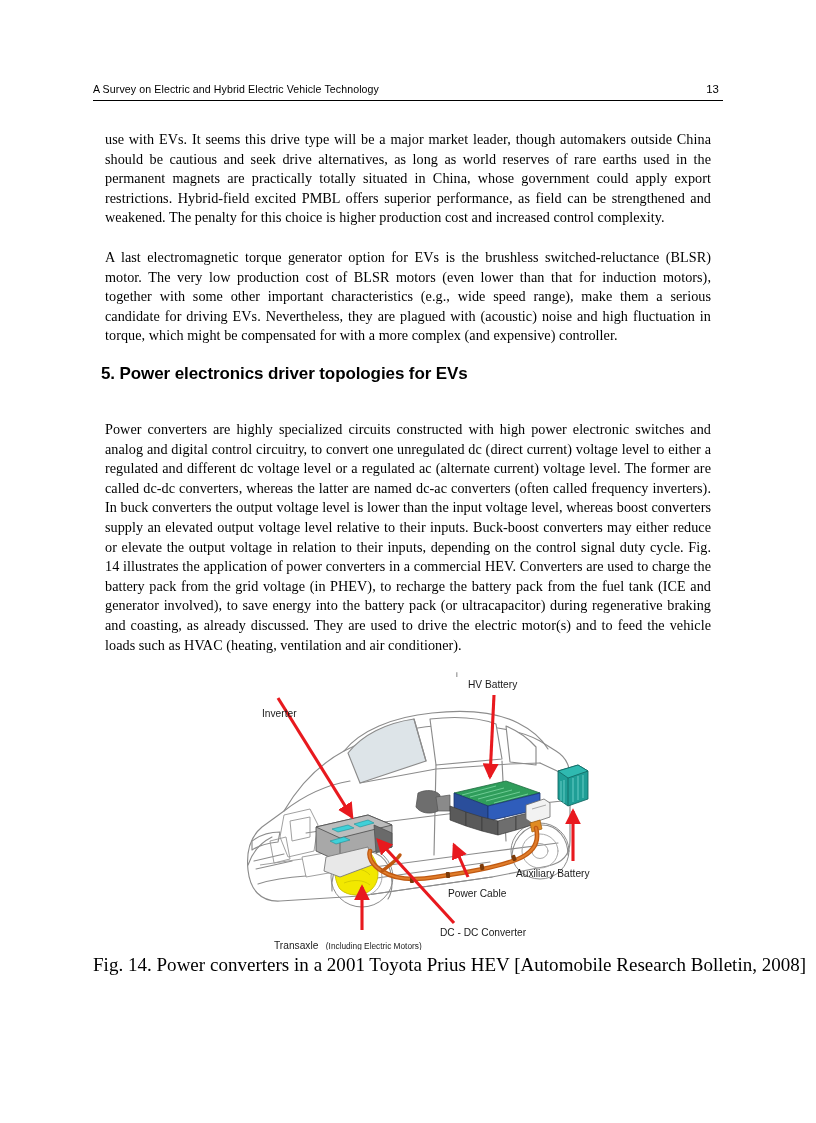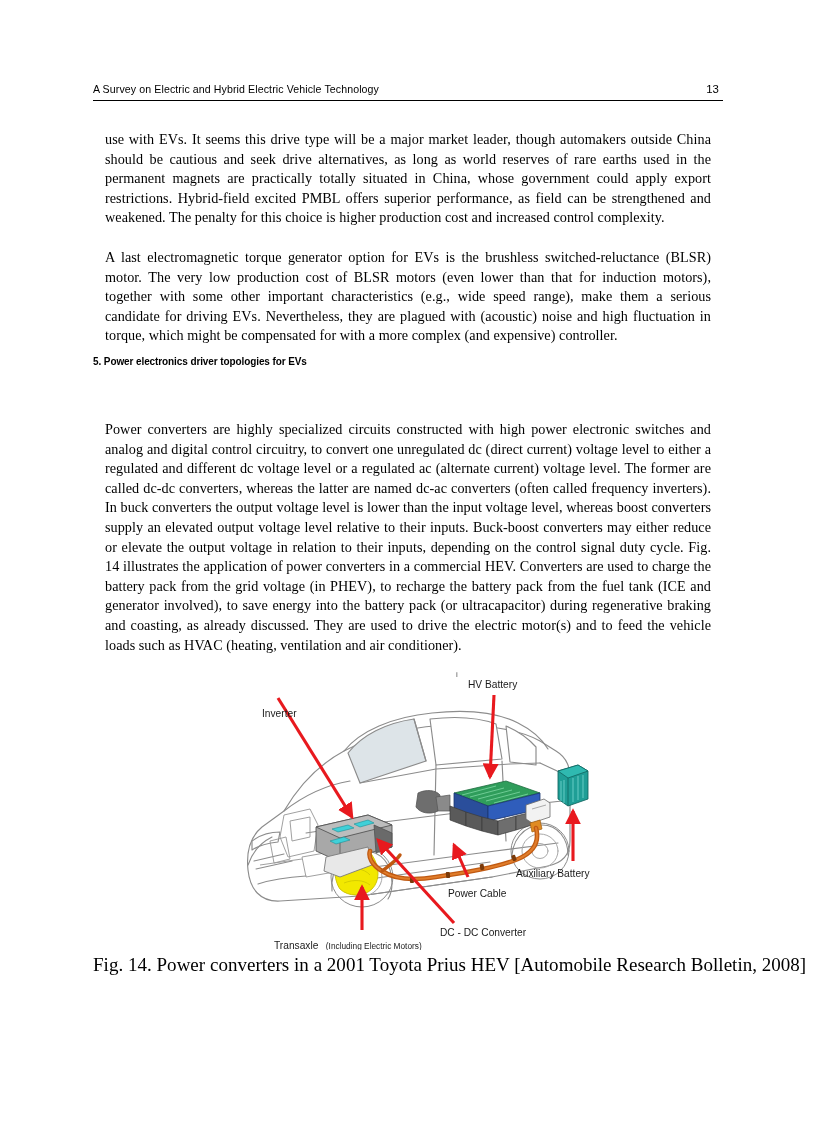--- a/index.html
+++ b/index.html
@@ -67,9 +67,9 @@
     position: absolute;
     left: 93px;
     top: 356px;
-    margin: 0;
+    margin: 8px;
     font-family: "Liberation Sans", sans-serif;
-    font-size: 10px;
+    font-size: 17px;
     font-weight: bold;
     letter-spacing: -0.1px;
   }

